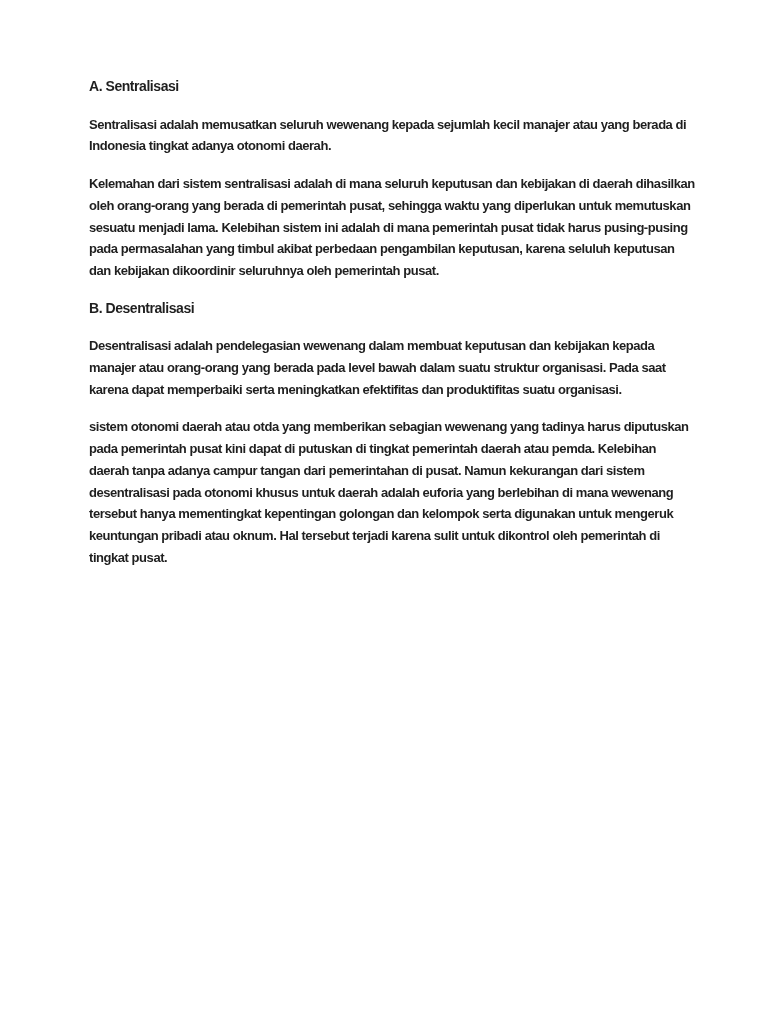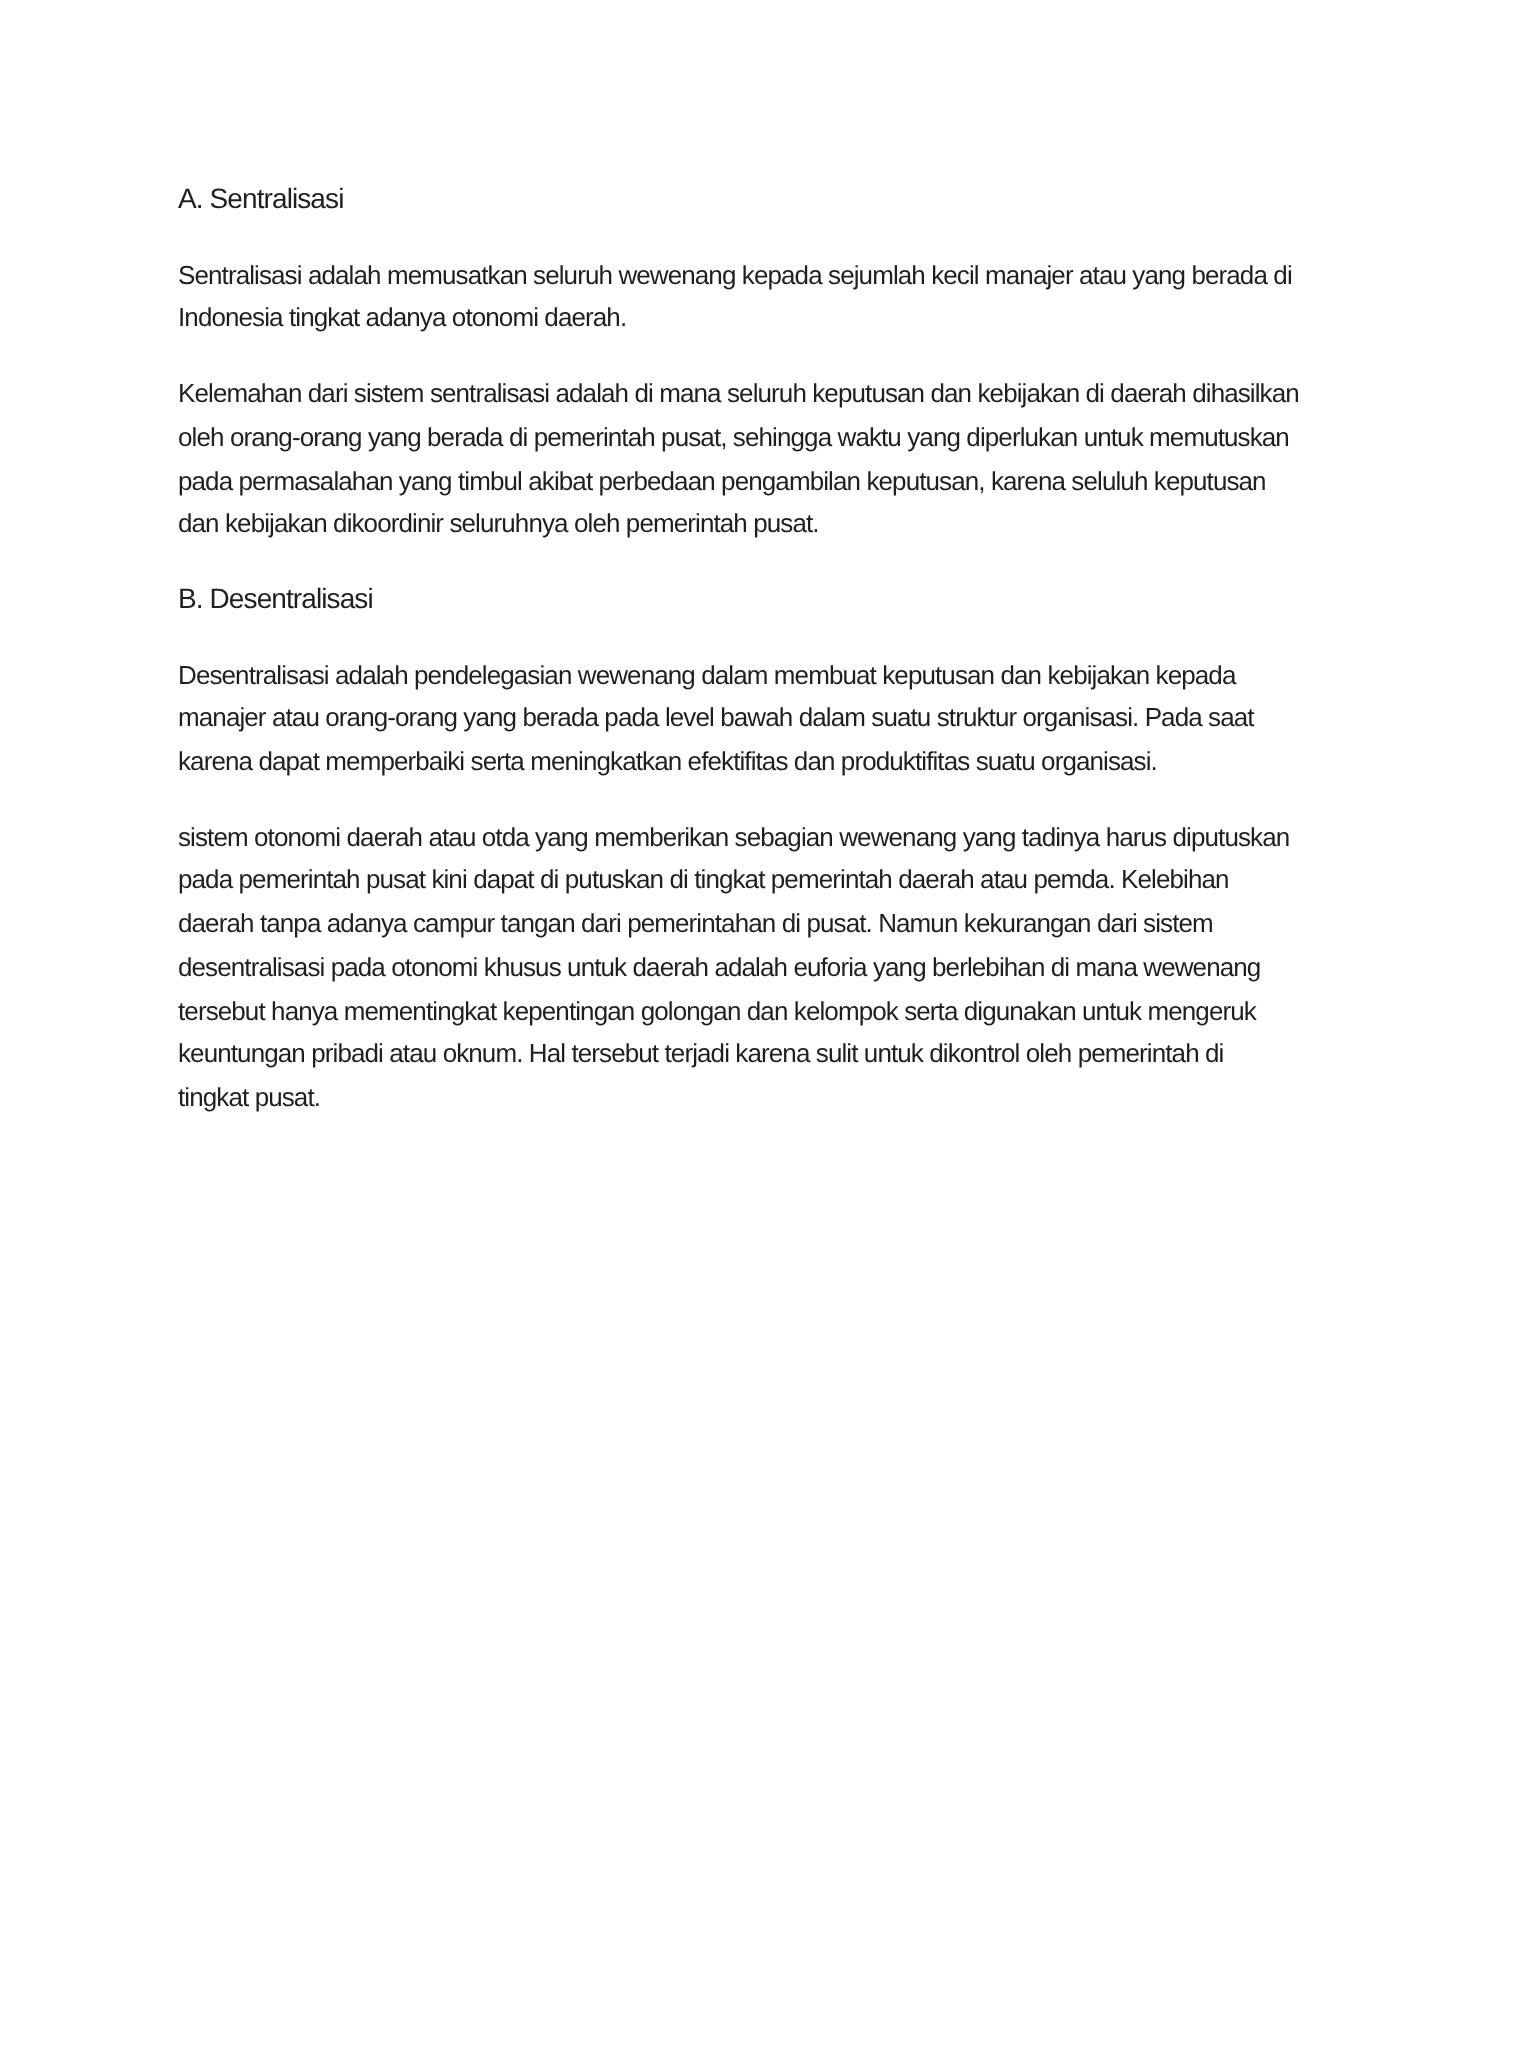--- a/index.html
+++ b/index.html
@@ -17,10 +17,10 @@
   .doc {
     position: absolute;
     left: 89px;
-    top: 89px;
+    top: 76px;
     width: 640px;
     color: #1f1f1f;
-    font-weight: 400;
+    font-weight: 700;
     font-size: 13px;
     letter-spacing: -0.45px;
   }

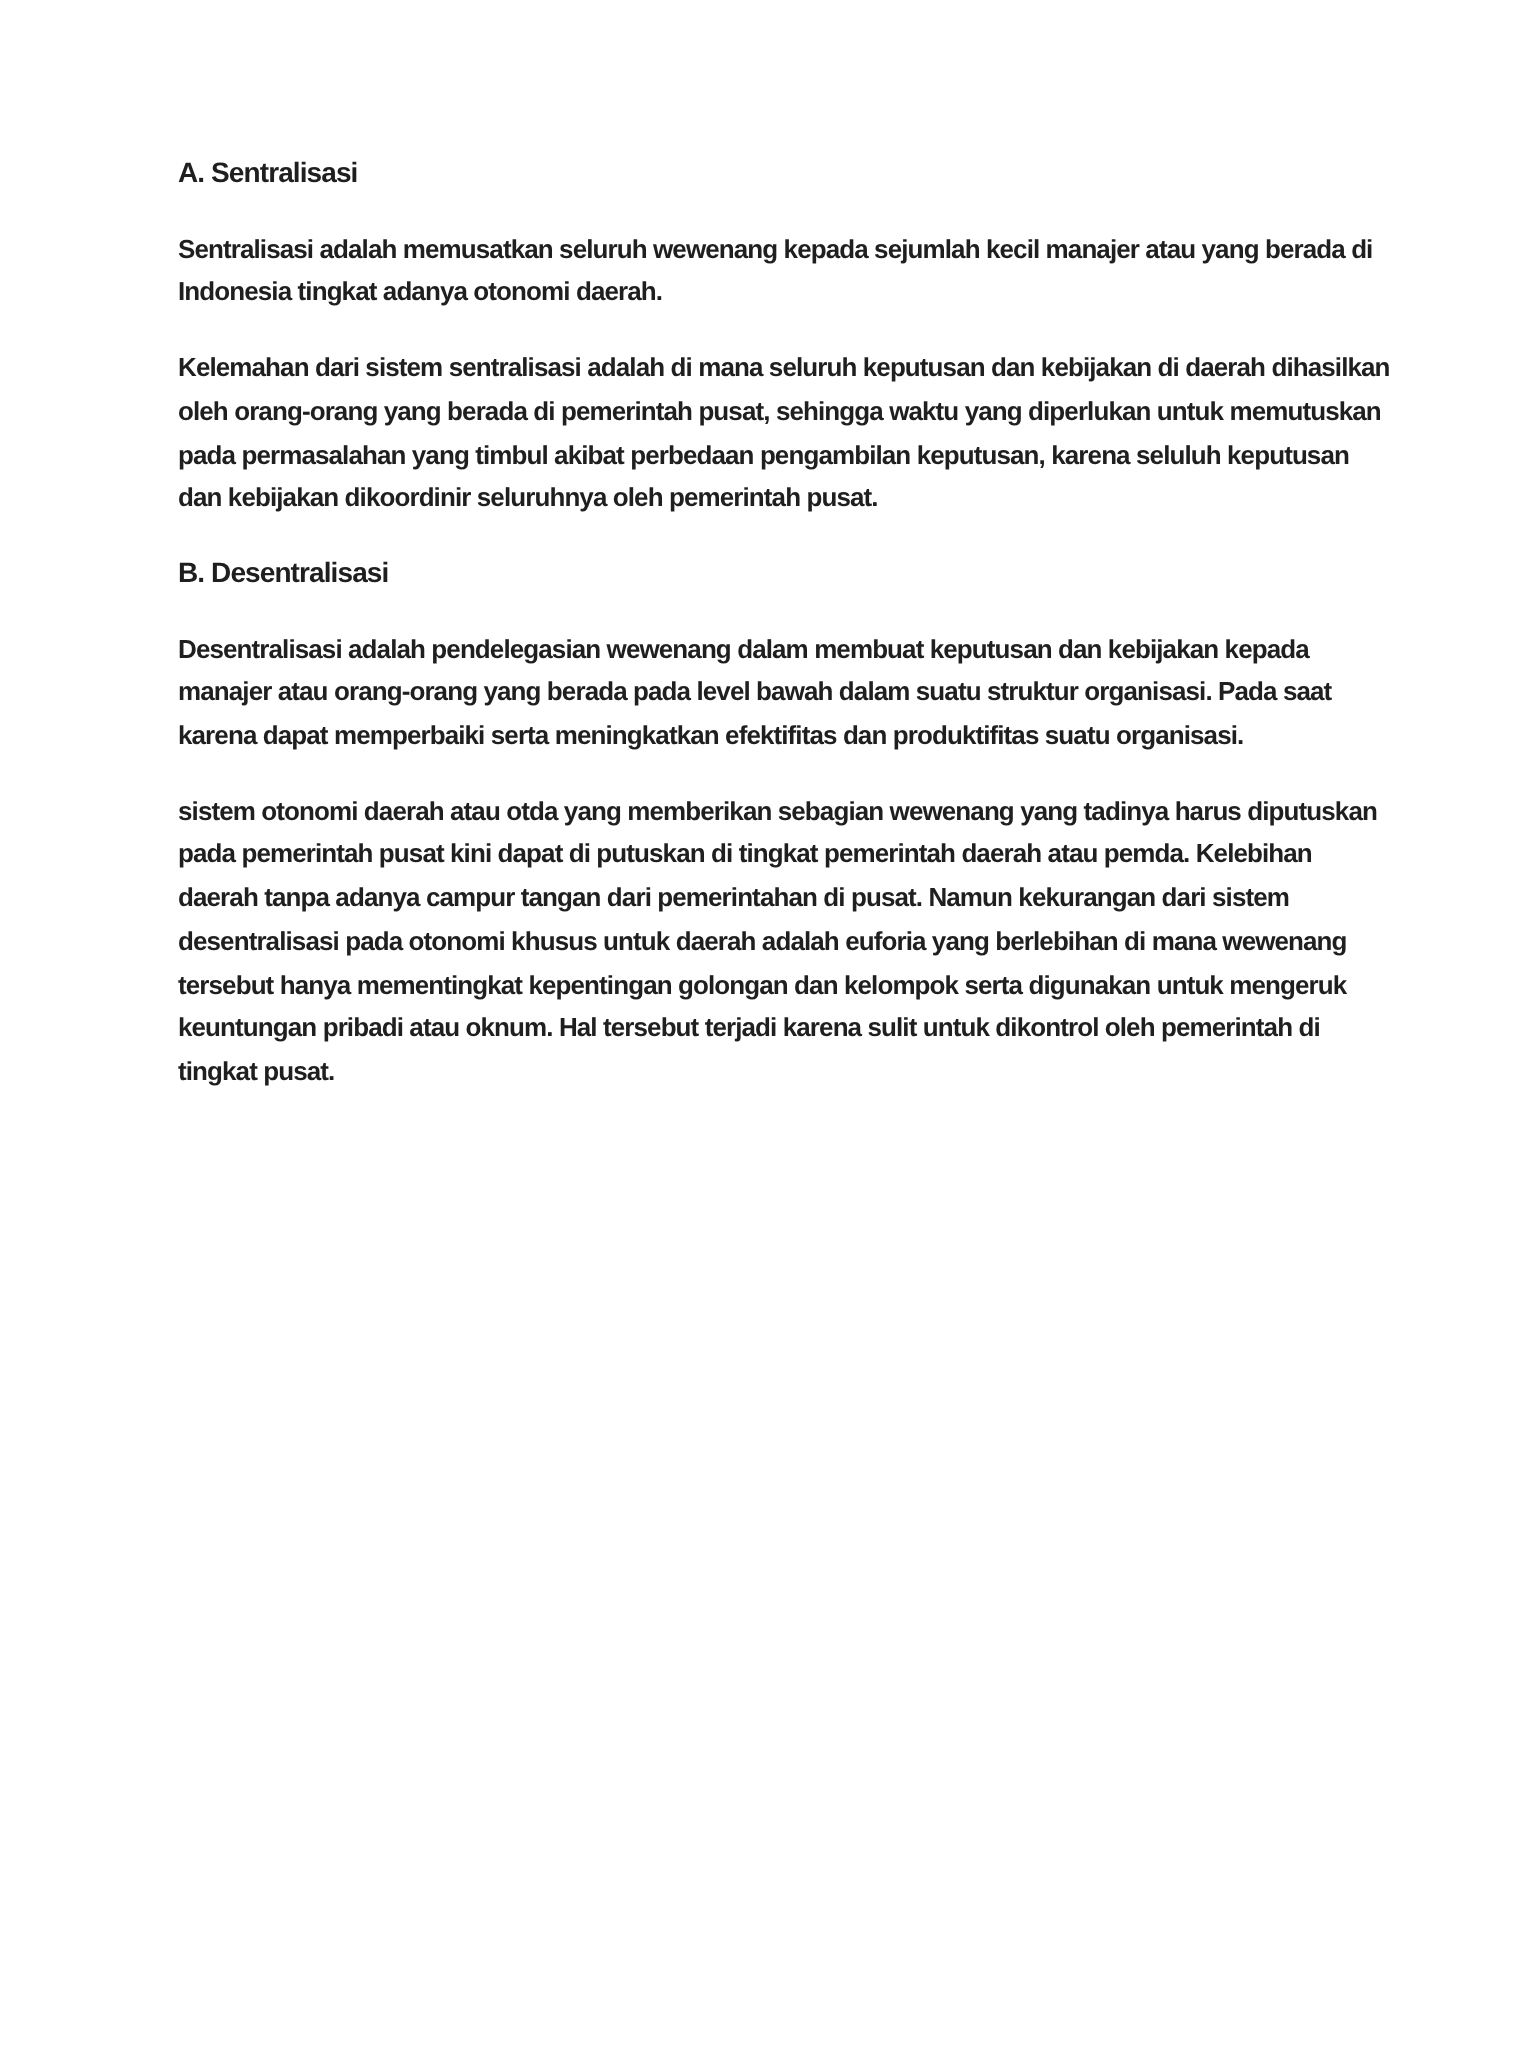--- a/index.html
+++ b/index.html
@@ -52,6 +52,7 @@
   <div class="block para">
       <div class="line">Kelemahan dari sistem sentralisasi adalah di mana seluruh keputusan dan kebijakan di daerah dihasilkan</div>
       <div class="line">oleh orang-orang yang berada di pemerintah pusat, sehingga waktu yang diperlukan untuk memutuskan</div>
+      <div class="line">sesuatu menjadi lama. Kelebihan sistem ini adalah di mana pemerintah pusat tidak harus pusing-pusing</div>
       <div class="line">pada permasalahan yang timbul akibat perbedaan pengambilan keputusan, karena seluluh keputusan</div>
       <div class="line">dan kebijakan dikoordinir seluruhnya oleh pemerintah pusat.</div>
     </div>

